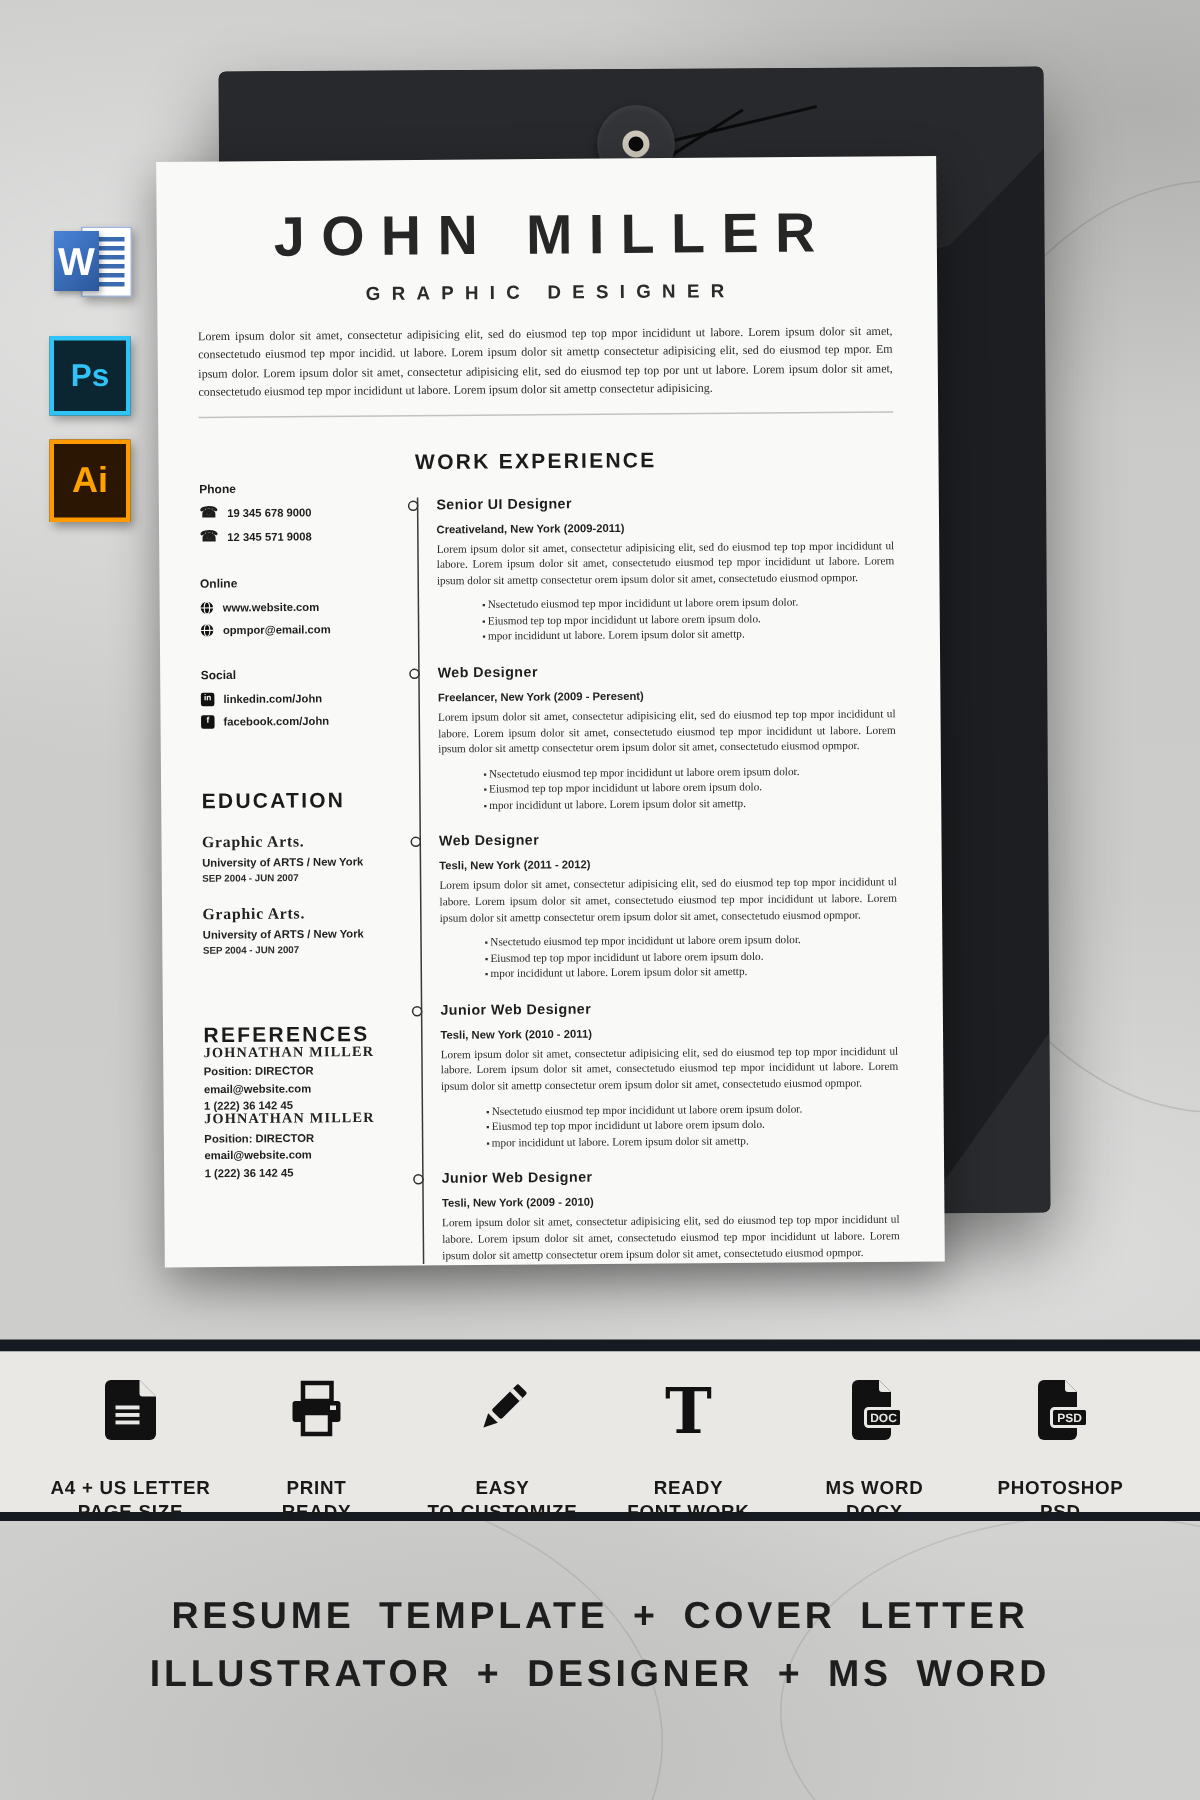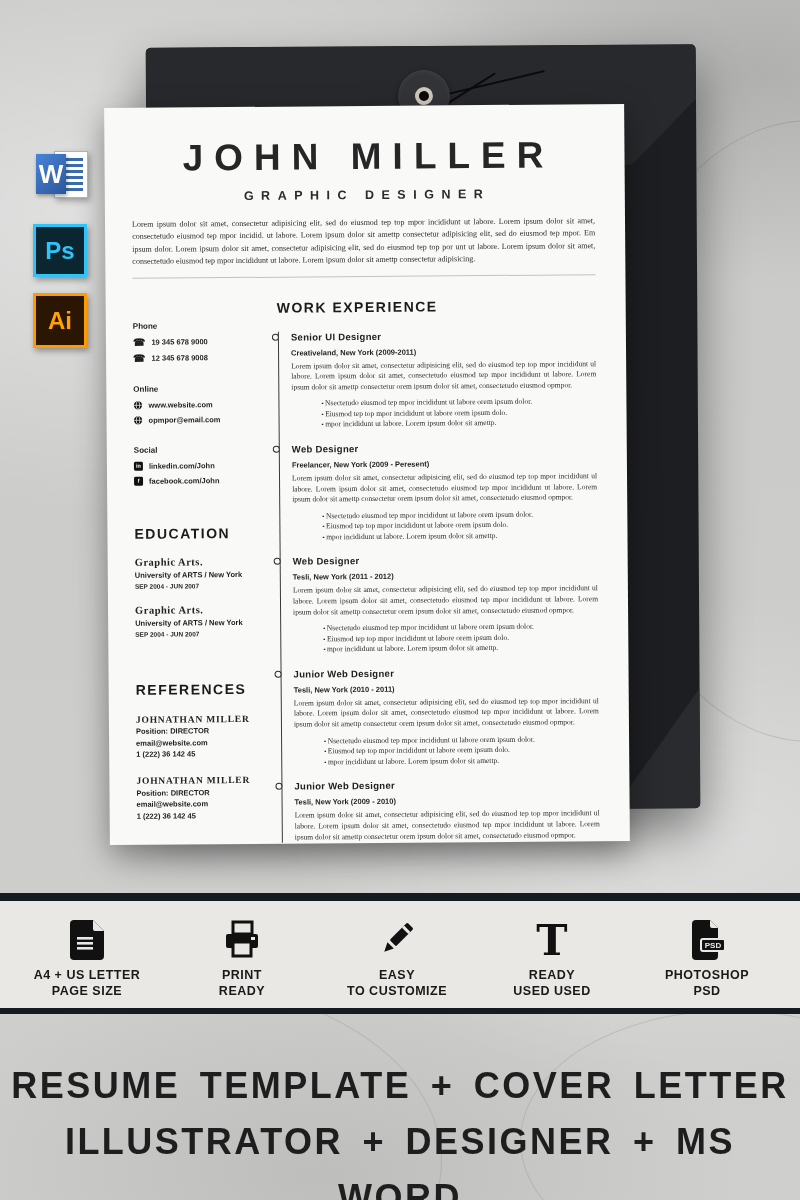--- a/index.html
+++ b/index.html
@@ -91,7 +91,7 @@
     color:#fff;font-size:26px;font-weight:bold;display:flex;align-items:center;justify-content:center;
     box-shadow:1px 2px 4px rgba(0,0,0,.35);}
   .ps-icon{left:33px;top:224px;width:54px;height:53px;background:#0b2531;border:3px solid #2fc3f7;
-    color:#2fc3f7;font-size:24px;}
+    color:#2fc3f7;font-size:21px;}
   .ai-icon{left:33px;top:293px;width:54px;height:55px;background:#2a1602;border:3px solid #ff9a00;
     color:#ffa200;font-size:24px;}
 

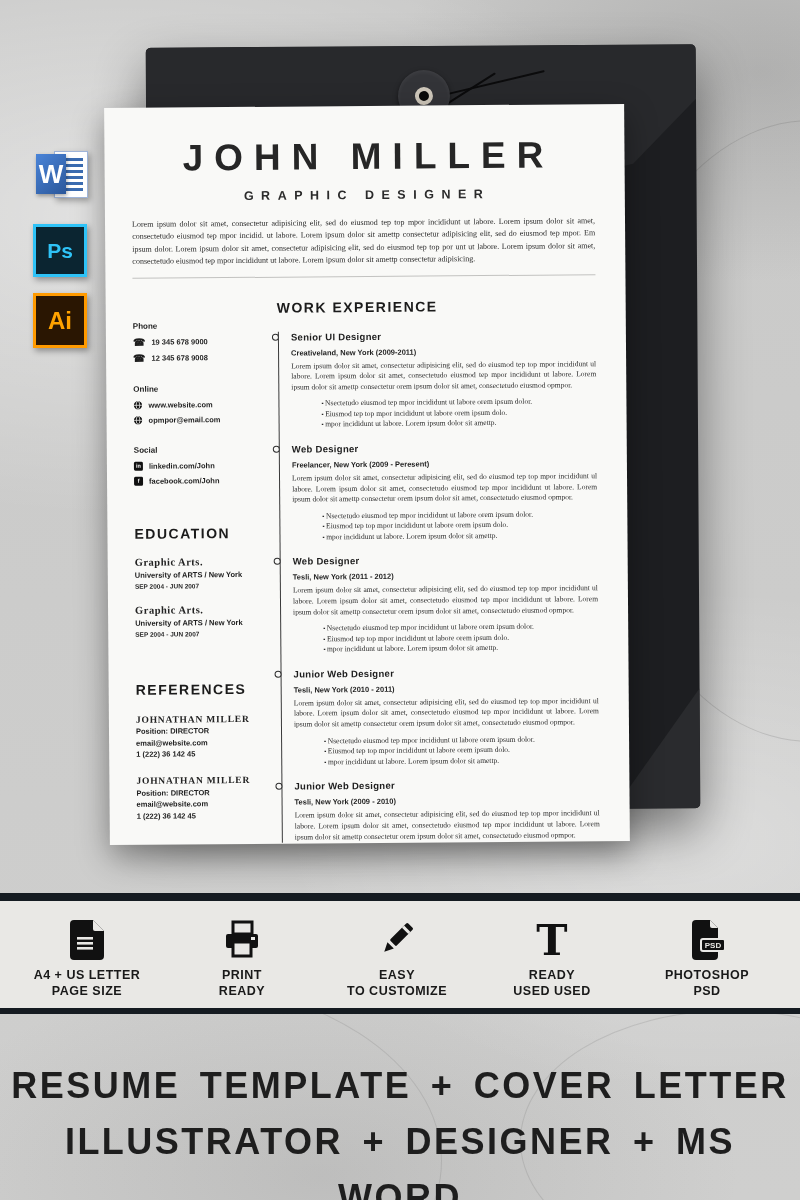--- a/index.html
+++ b/index.html
@@ -148,7 +148,7 @@
 
             <div class="contact-row">
               <span class="phone-glyph">☎</span>
-              <span>12 345 678 9008</span>
+              <span>12 345 571 9008</span>
             </div>
           </div>
 

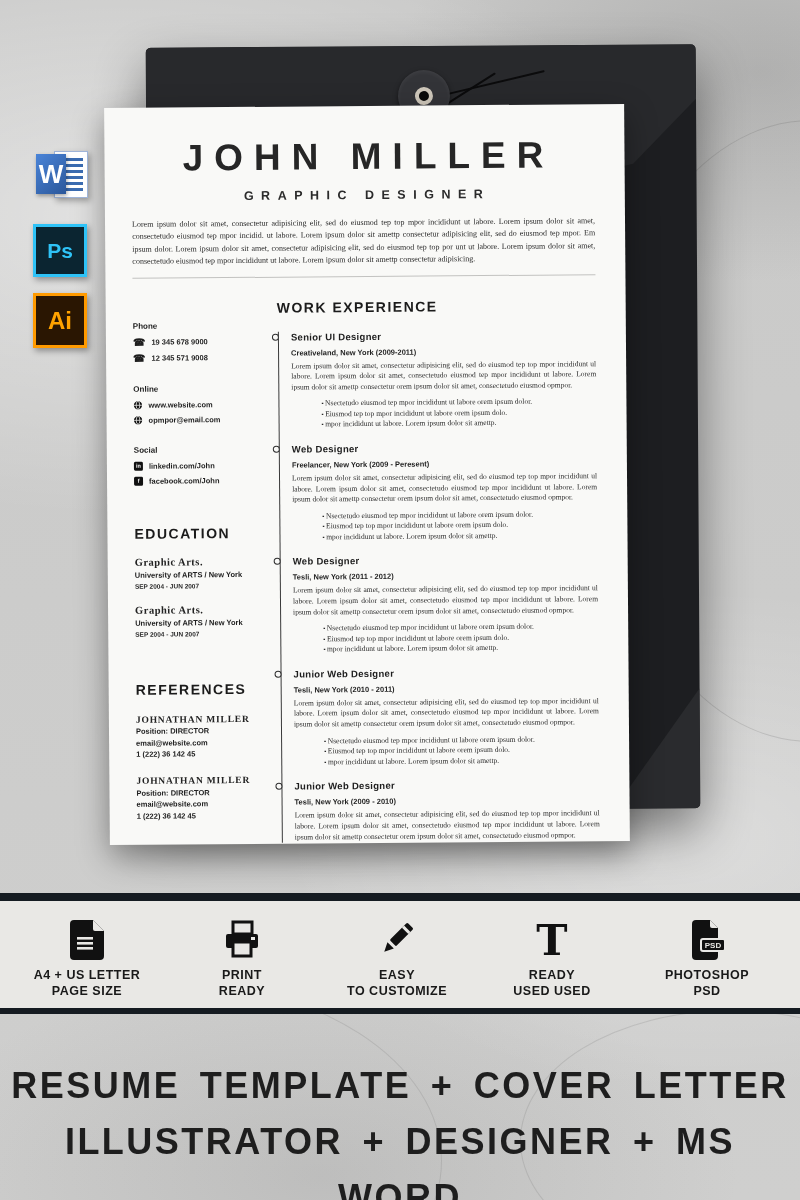--- a/index.html
+++ b/index.html
@@ -63,7 +63,7 @@
   .edu-degree{font-family:"Liberation Serif", serif;font-weight:bold;font-size:10.5px;letter-spacing:.5px;}
   .edu-school{font-size:7.5px;font-weight:bold;margin-top:3.5px;}
   .edu-dates{font-size:6.5px;font-weight:bold;margin-top:2.5px;color:#2b2b2b;}
-  .ref-entry{margin-top:17px;}
+  .ref-entry{}
   .ref-name{font-family:"Liberation Serif", serif;font-weight:bold;font-size:9.5px;letter-spacing:.8px;}
   .ref-line{font-size:7.5px;font-weight:bold;margin-top:2.5px;}
 

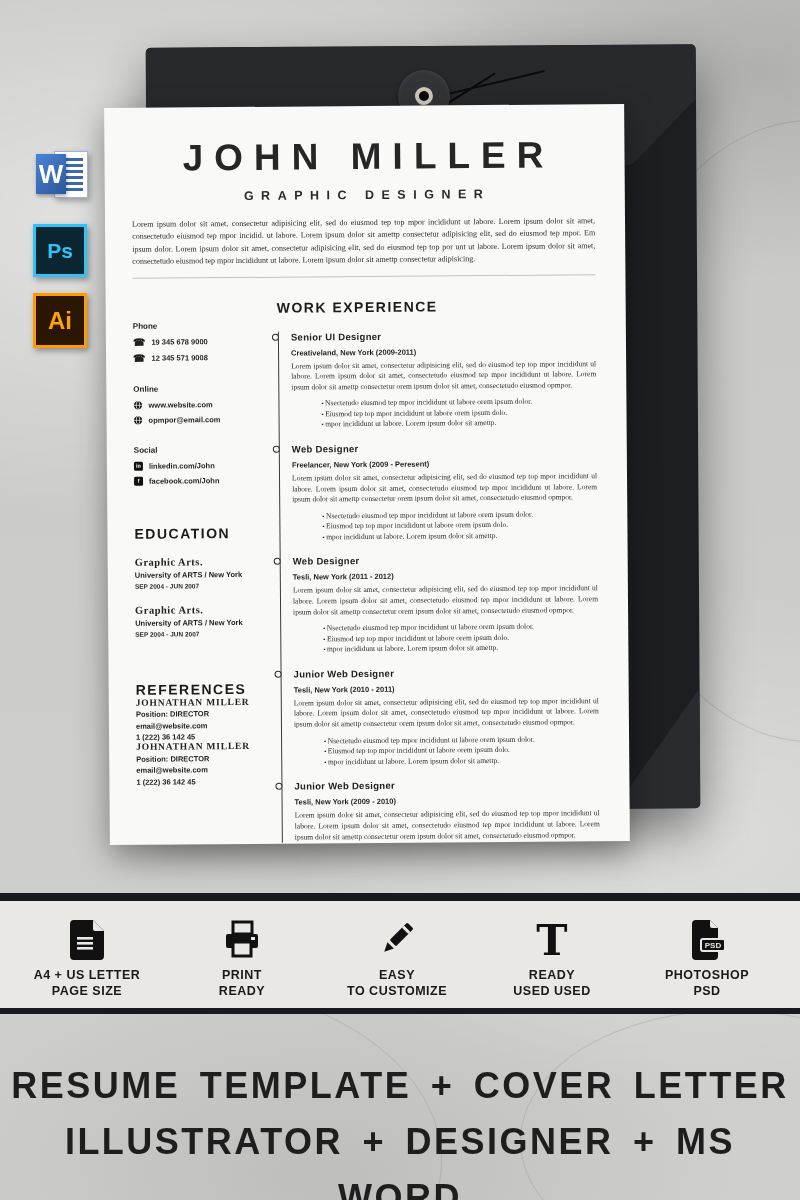--- a/index.html
+++ b/index.html
@@ -375,6 +375,20 @@
       </div>
     </div>
 
+    <div class="feature">
+      <div class="feature-icon">
+        <svg width="38" height="40" viewBox="0 0 38 40">
+          <path d="M4 4 a4 4 0 0 1 4 -4 h14 l8 8 v28 a4 4 0 0 1 -4 4 h-18 a4 4 0 0 1 -4 -4 z" fill="#111"></path>
+          <path d="M22 0 l8 8 h-6 a2 2 0 0 1 -2 -2 z" fill="#e9e8e5"></path>
+          <rect x="13" y="19" width="24" height="12" rx="2" fill="#111" stroke="#e9e8e5" stroke-width="2"></rect>
+          <text x="25" y="28" text-anchor="middle" font-size="8" font-weight="bold" fill="#e9e8e5" font-family="Liberation Sans, sans-serif">DOC</text>
+        </svg>
+      </div>
+      <div class="feature-label">
+        <div>MS WORD</div>
+          <div>DOCX</div>
+      </div>
+    </div>
 
     <div class="feature">
       <div class="feature-icon">

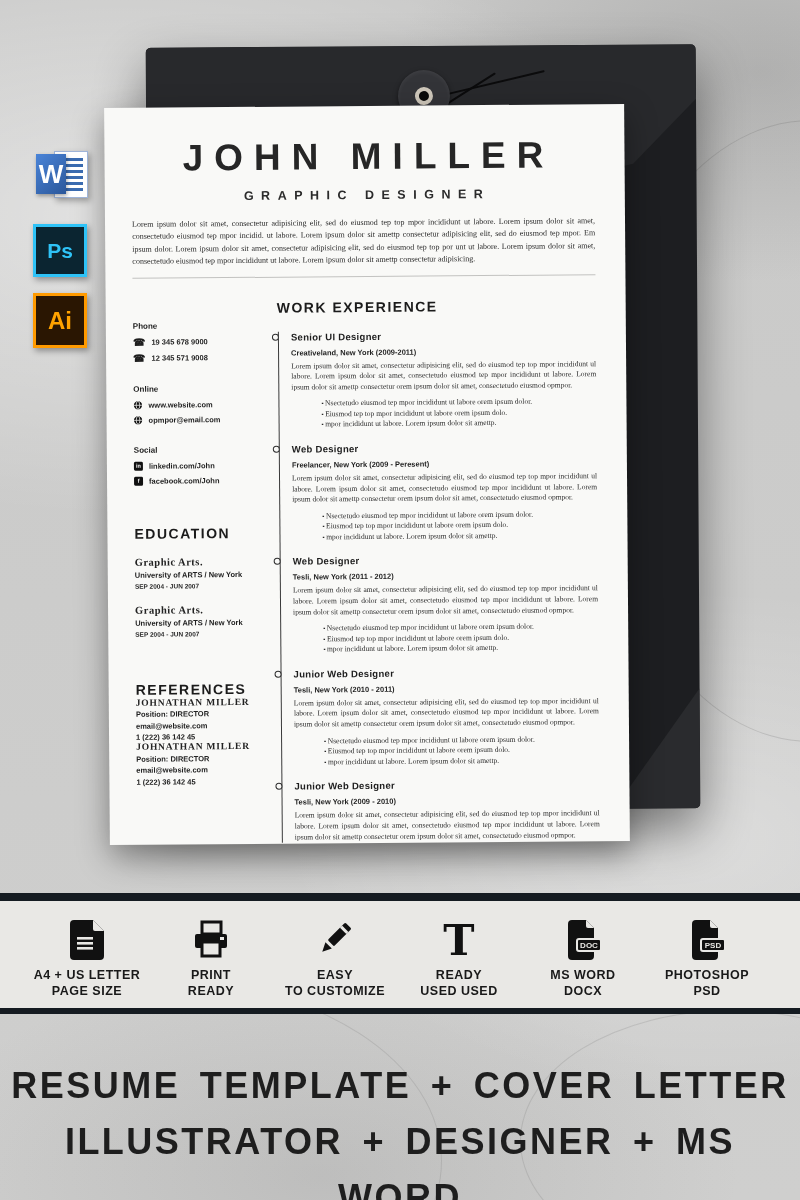--- a/index.html
+++ b/index.html
@@ -102,7 +102,7 @@
     padding:0 34px 0 28px;box-sizing:border-box;}
   .feature{width:118px;text-align:center;}
   .feature-icon{height:46px;display:flex;align-items:flex-end;justify-content:center;margin-top:13px;}
-  .feature-label{margin-top:7px;font-size:12.5px;font-weight:bold;letter-spacing:.5px;line-height:1.3;color:#191919;}
+  .feature-label{margin-top:24px;font-size:12.5px;font-weight:bold;letter-spacing:.5px;line-height:1.3;color:#191919;}
   .font-glyph{font-family:"DejaVu Serif", serif;font-weight:bold;font-size:42px;line-height:.9;color:#111;}
   .bar-dark2{height:6px;background:#151b21;}
 

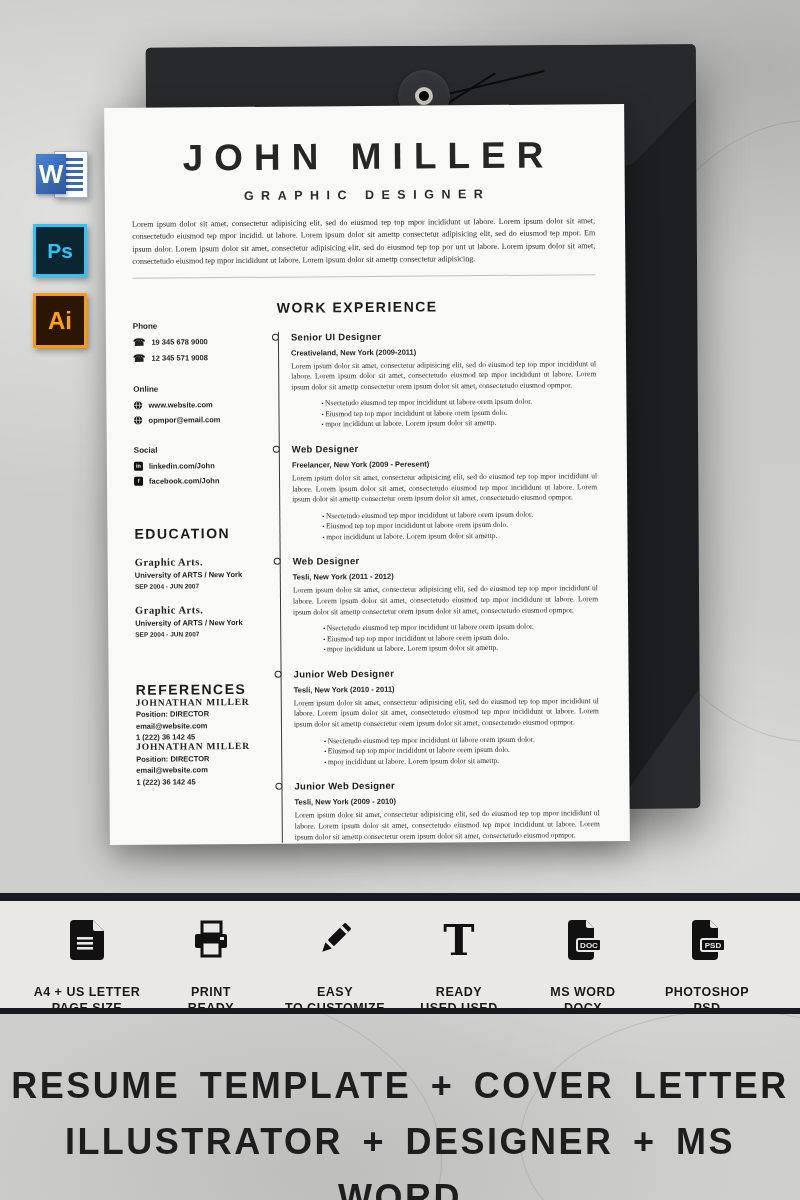--- a/index.html
+++ b/index.html
@@ -371,7 +371,7 @@
       <div class="feature-label">
 
         <div>READY</div>
-          <div>USED USED</div>
+          <div>FONT WORK</div>
       </div>
     </div>
 

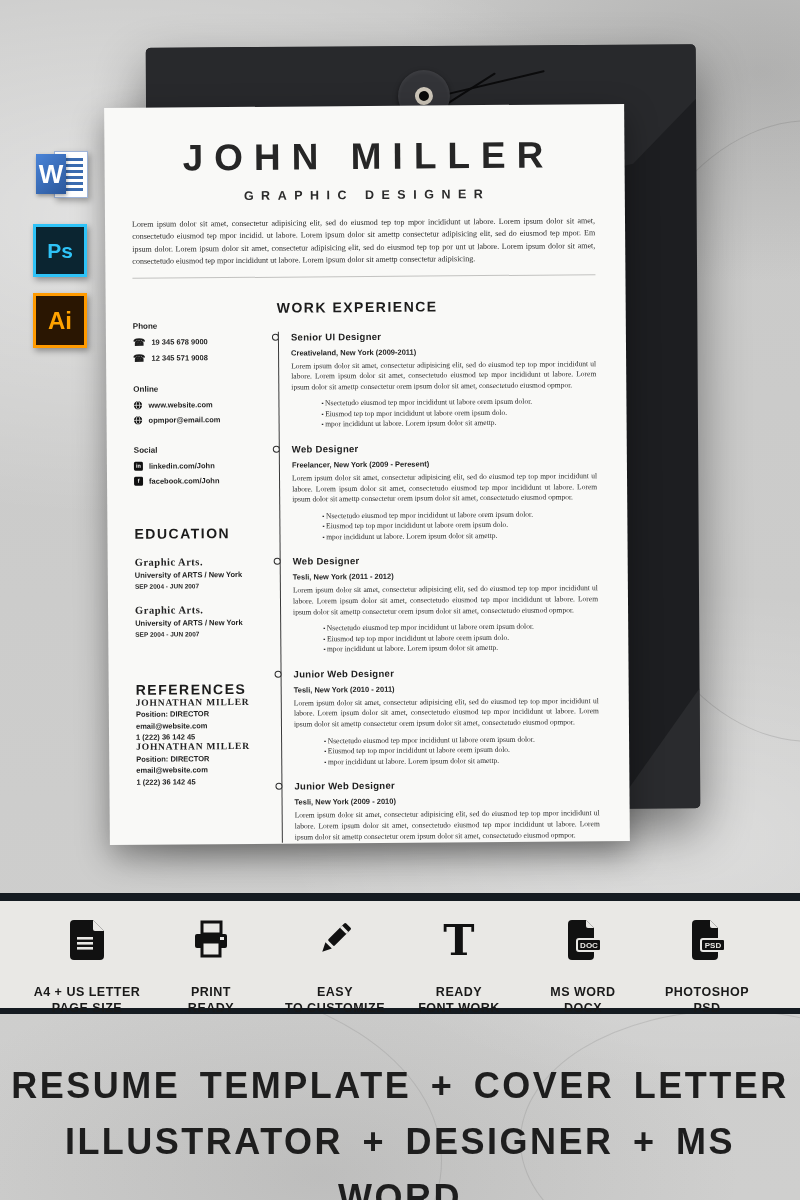--- a/index.html
+++ b/index.html
@@ -108,7 +108,7 @@
 
   
   .promo{position:absolute;left:0;top:1058px;width:800px;text-align:center;}
-  .promo-line{font-size:36px;font-weight:bold;letter-spacing:2.5px;word-spacing:7px;color:#1e1e1e;line-height:1.55;}
+  .promo-line{font-size:25px;font-weight:bold;letter-spacing:2.5px;word-spacing:7px;color:#1e1e1e;line-height:1.55;}
 </style>
 </head>
 <body>

